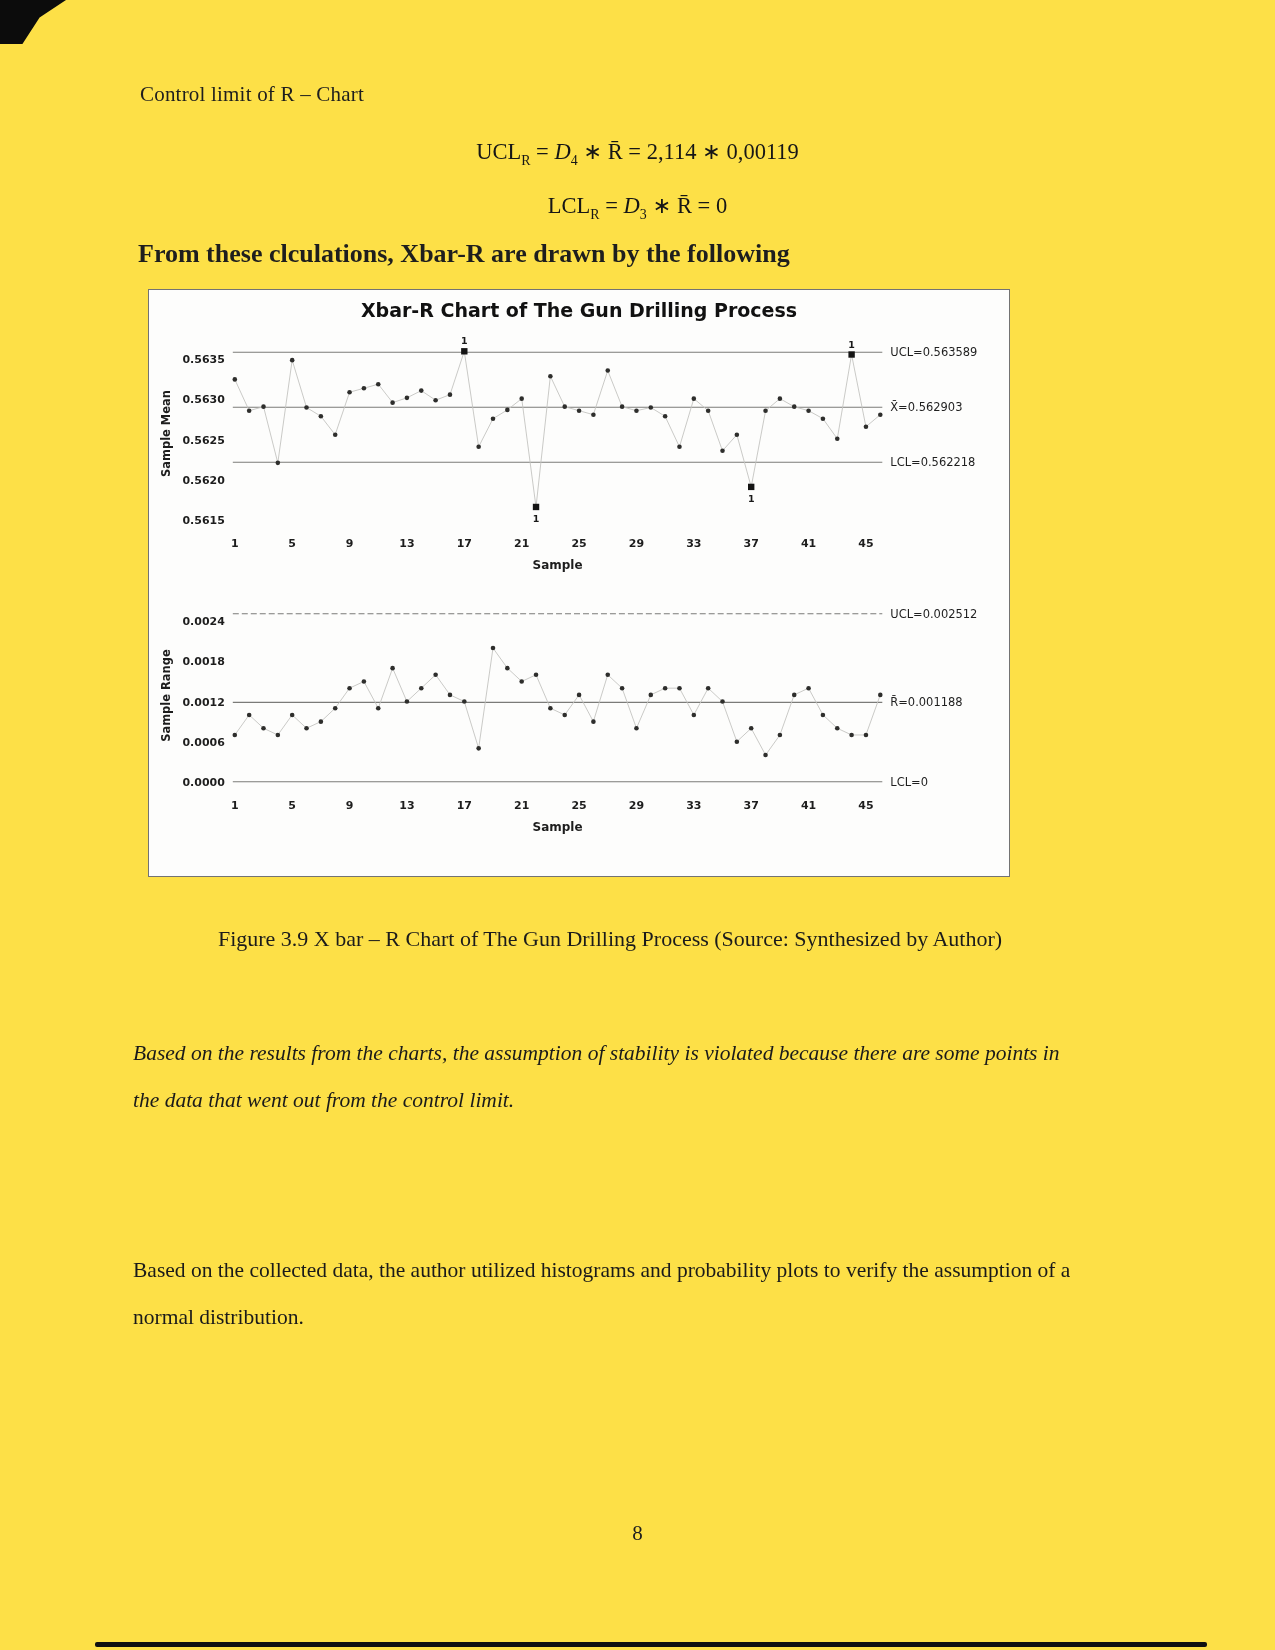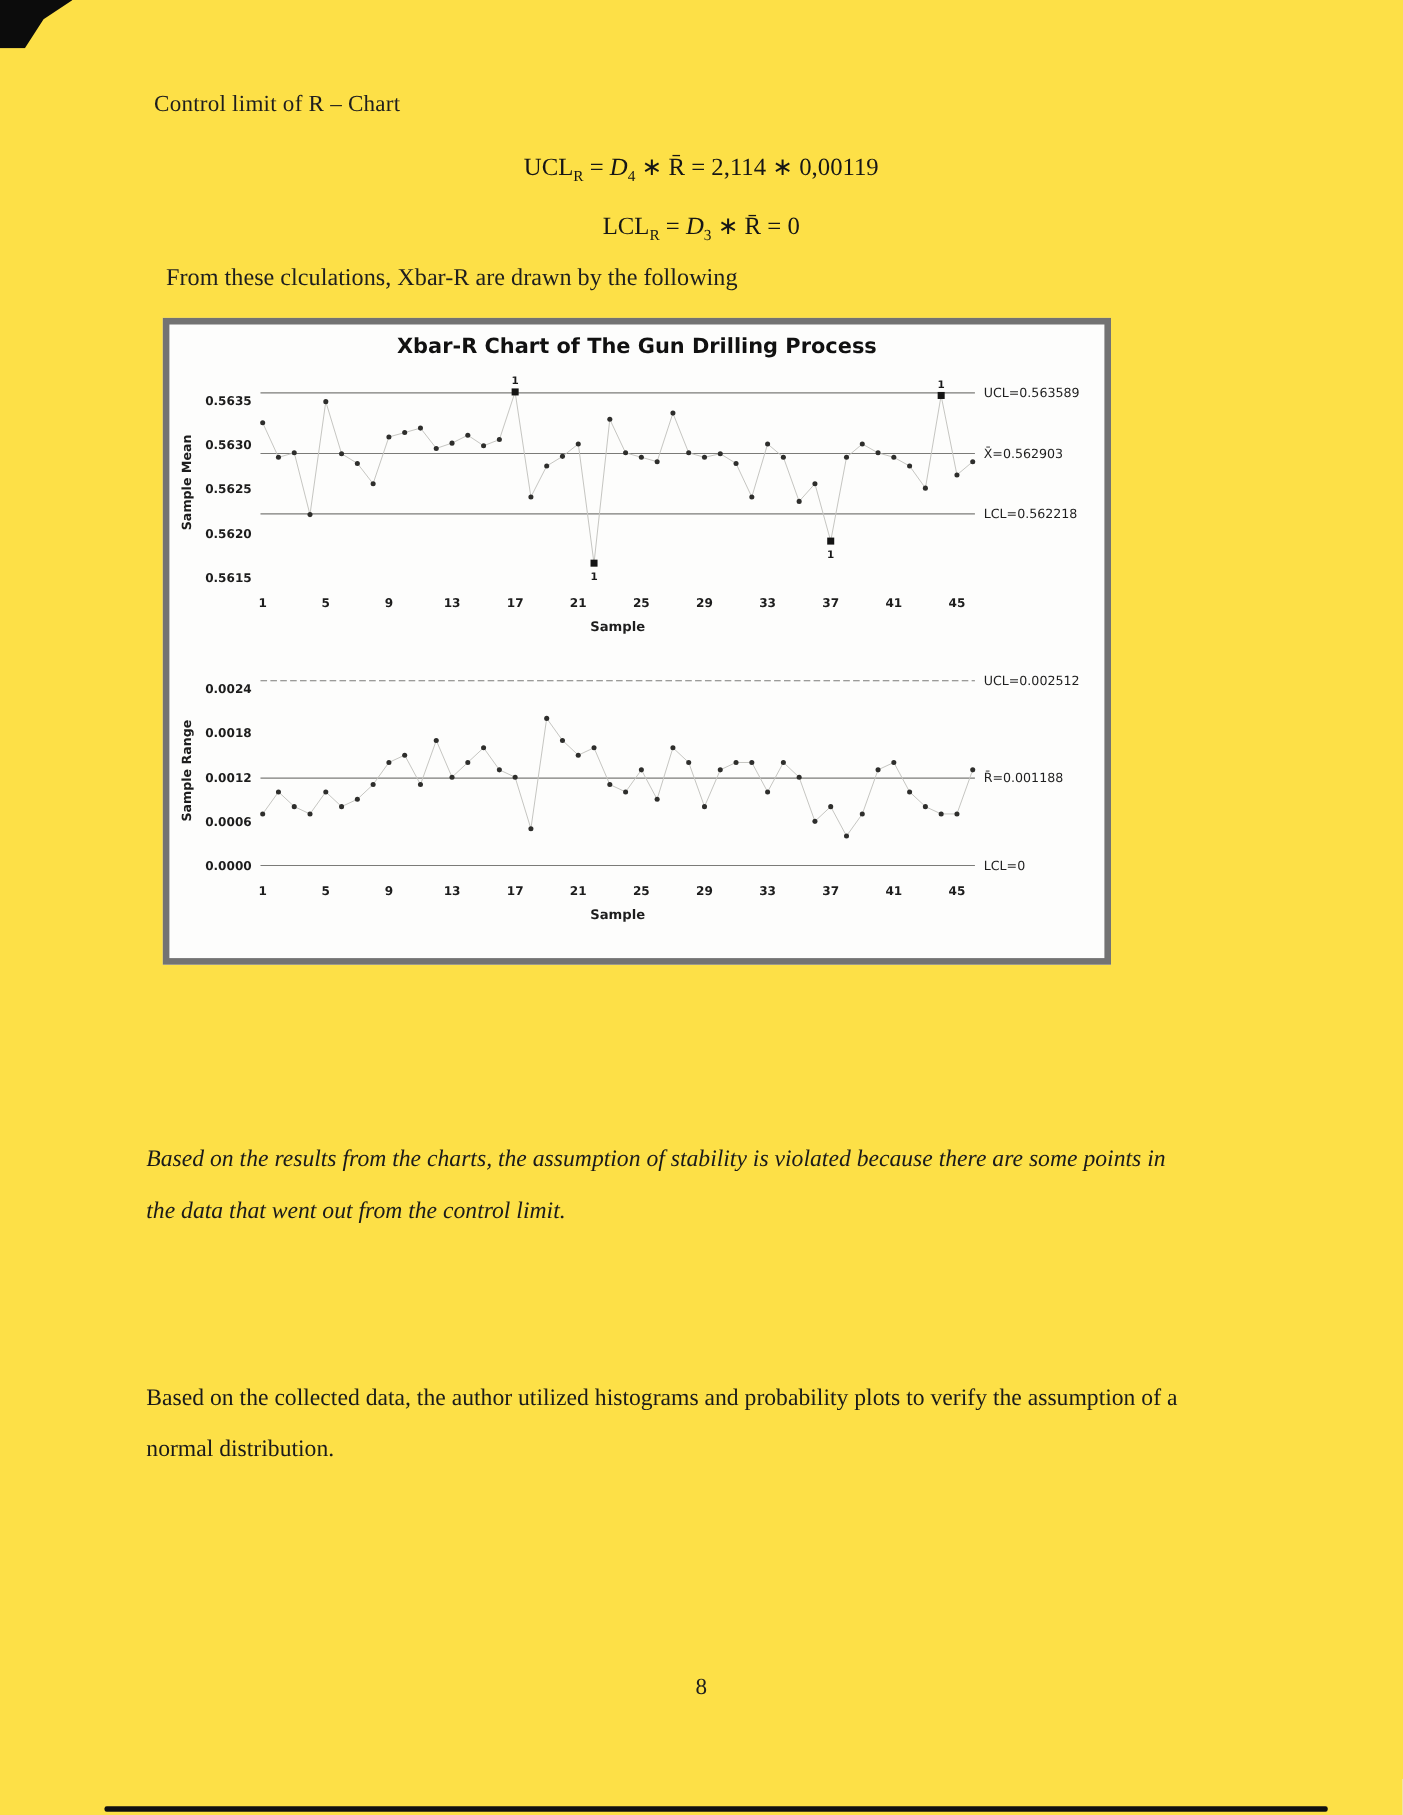--- a/index.html
+++ b/index.html
@@ -23,7 +23,7 @@
   .eq .it{font-style:italic;}
   .eq1{top:138px;}
   .eq2{top:192px;}
-  .t-intro{left:151px;top:239px;font-size:22px;}
+  .t-intro{left:138px;top:239px;font-size:26px;font-weight:bold;}
   .figure-box{
     left:148px;top:289px;width:862px;height:588px;
     background:#fdfdfc;border:6px solid #737373;box-sizing:border-box;

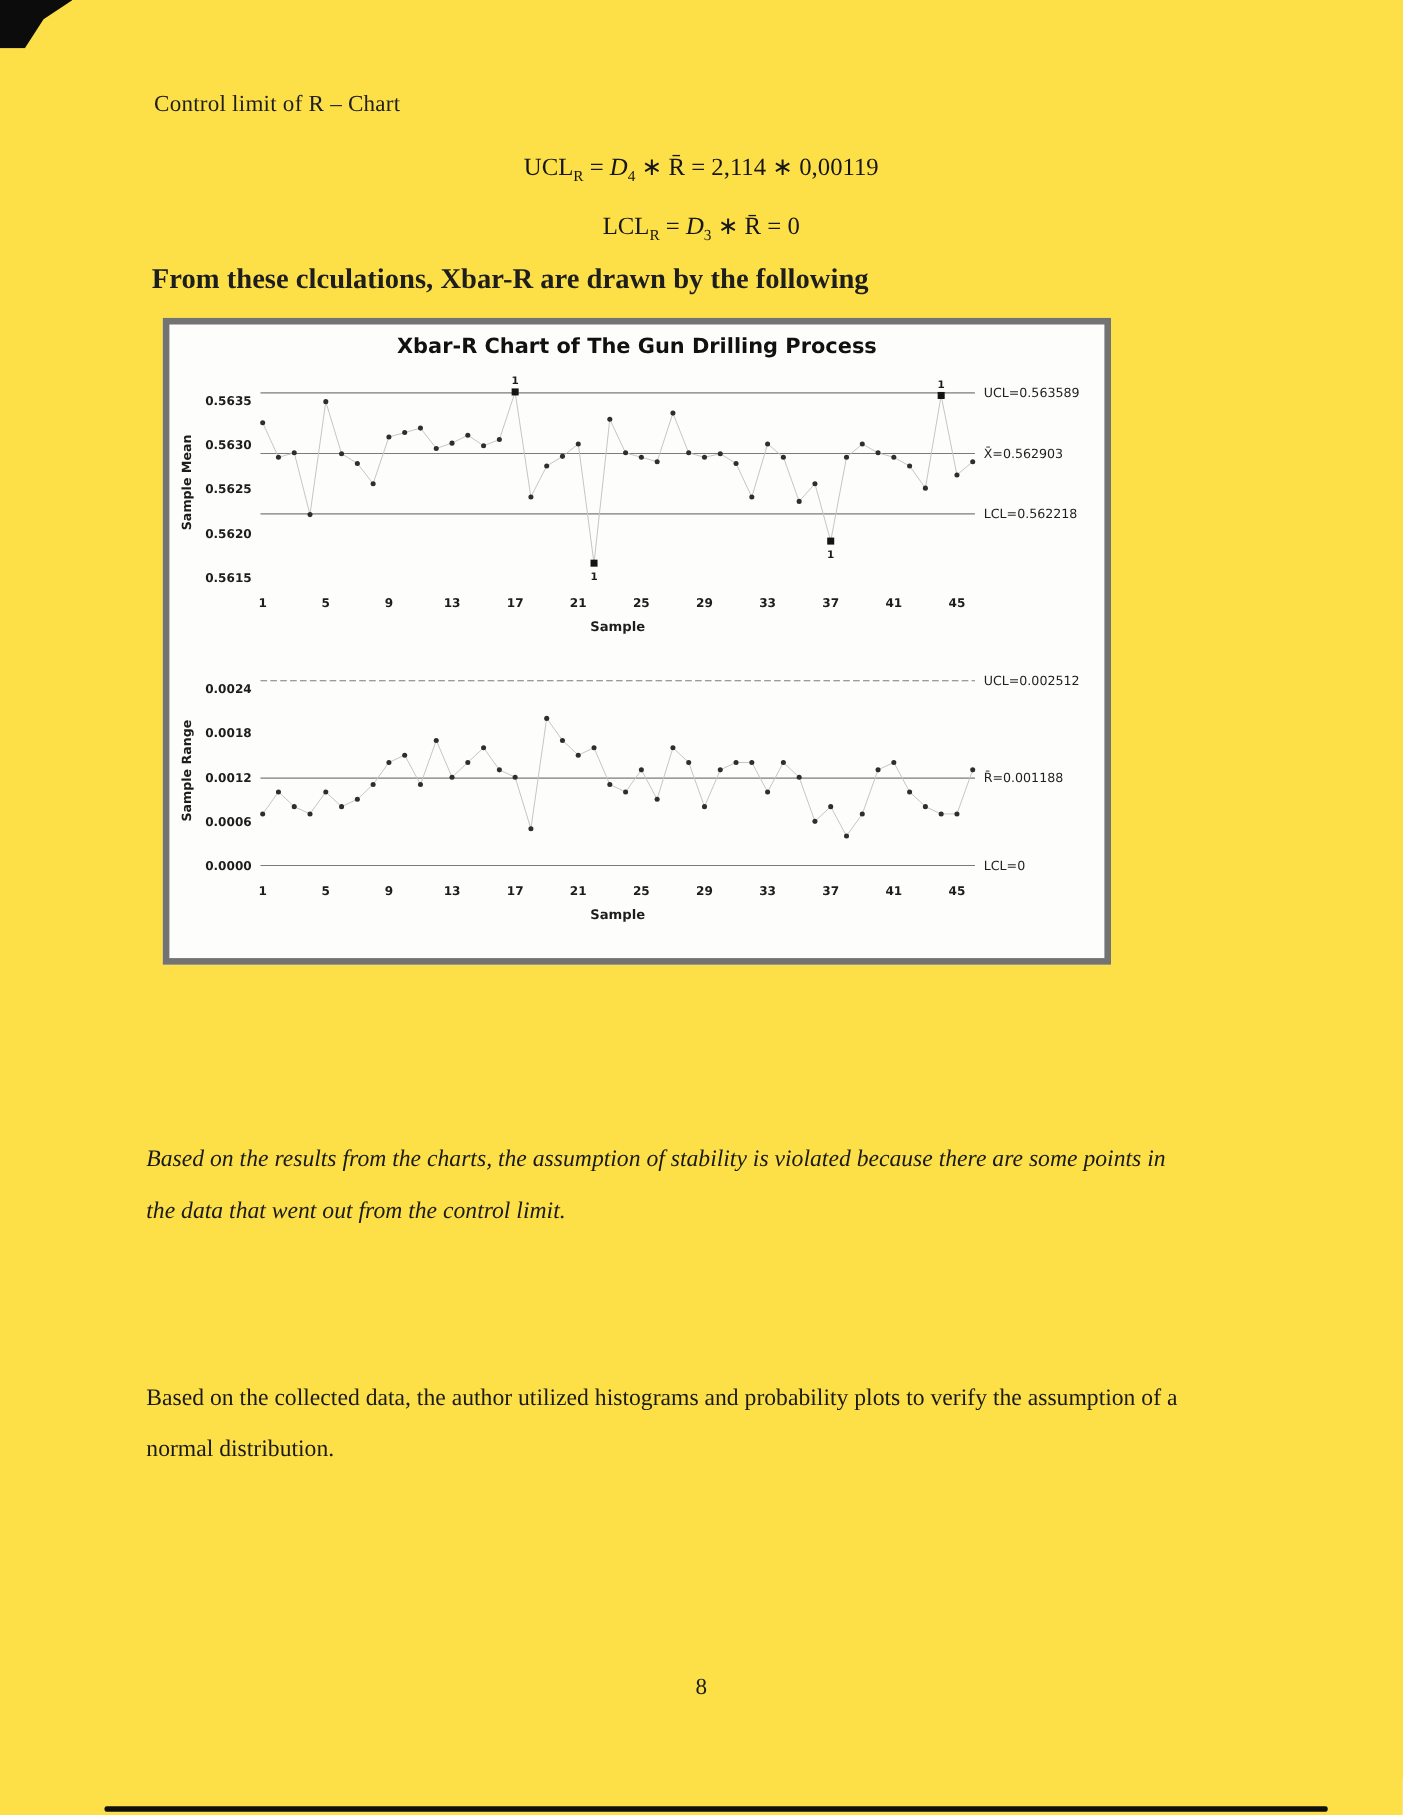--- a/index.html
+++ b/index.html
@@ -26,7 +26,7 @@
   .t-intro{left:138px;top:239px;font-size:26px;font-weight:bold;}
   .figure-box{
     left:148px;top:289px;width:862px;height:588px;
-    background:#fdfdfc;border:6px solid #737373;box-sizing:border-box;
+    background:#fdfdfc;border:1px solid #737373;box-sizing:border-box;
   }
   .figure-title{
     padding-top:9px;text-align:center;

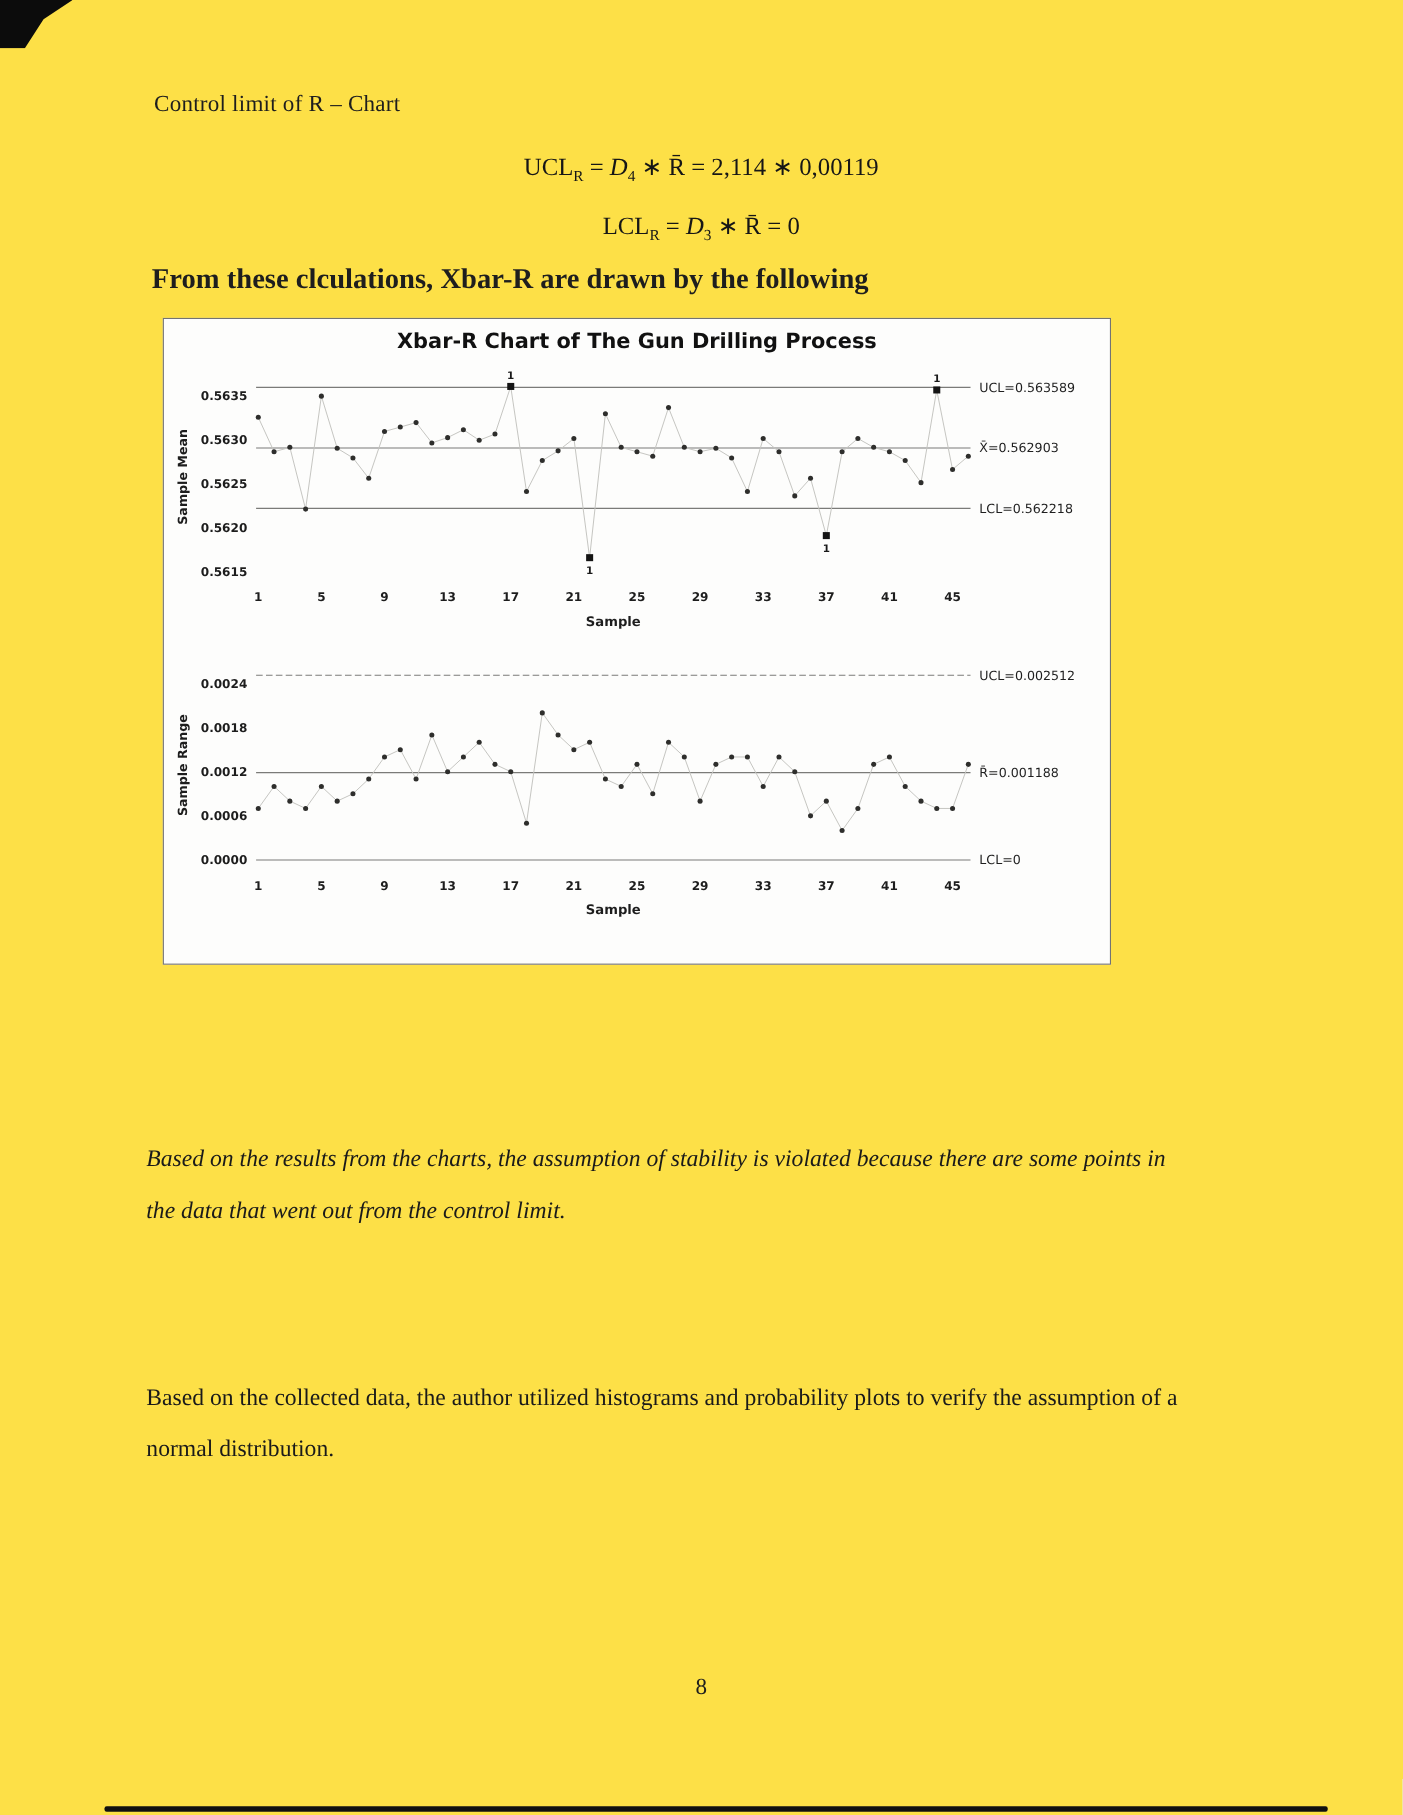--- a/index.html
+++ b/index.html
@@ -228,6 +228,7 @@
       </svg>
   </div>
 
+  <div class="abs caption">Figure 3.9 X bar – R Chart of The Gun Drilling Process (Source: Synthesized by Author)</div>
 
   <div class="abs para p-stability">Based on the results from the charts, the assumption of stability is violated because there are some points in the data that went out from the control limit.</div>
 

